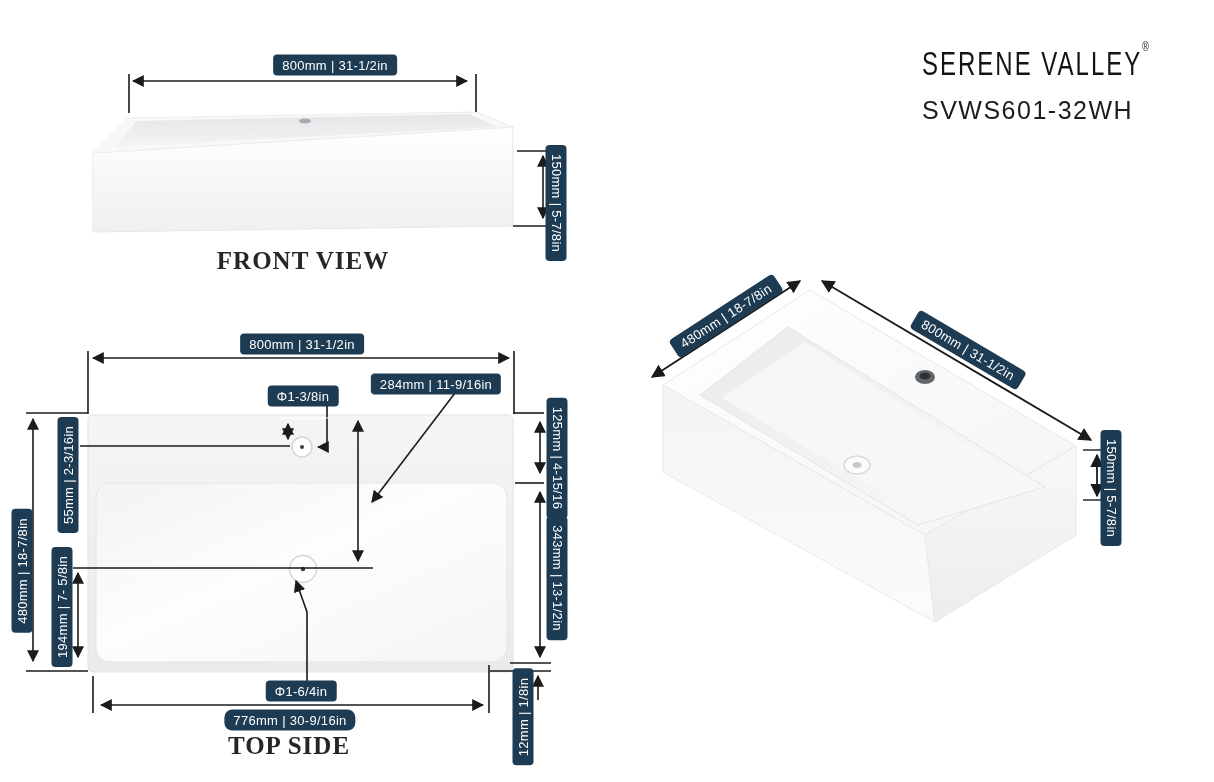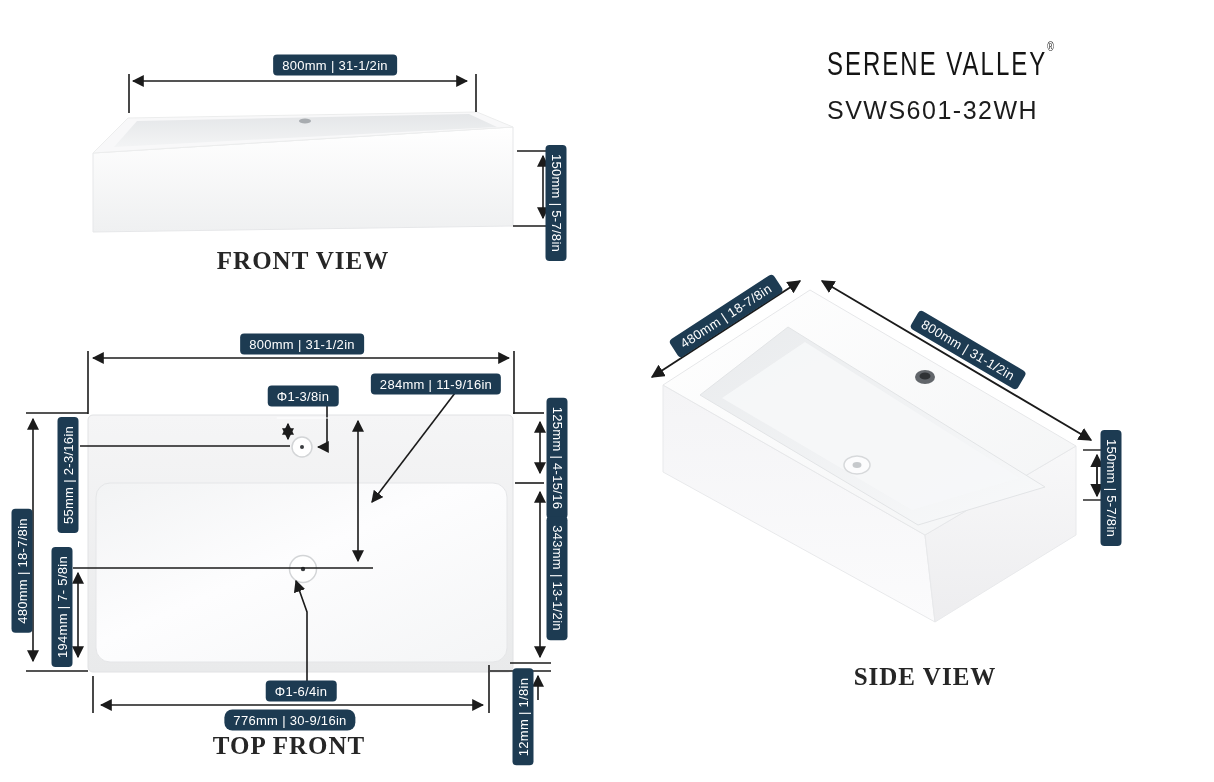--- a/index.html
+++ b/index.html
@@ -23,7 +23,7 @@
     position:absolute;transform:translateX(-50%);
     font-size:25px;font-weight:700;color:#262626;letter-spacing:1px;white-space:nowrap;z-index:4;font-family:Liberation Serif, serif;
   }
-  .brand{position:absolute;left:827px;top:40px;z-index:4;color:#141414;}
+  .brand{position:absolute;left:922px;top:40px;z-index:4;color:#141414;}
   .brand .logo{
     font-size:24px;font-weight:400;letter-spacing:2px;white-space:nowrap;
     transform:scale(1.0,1.35);transform-origin:left top;

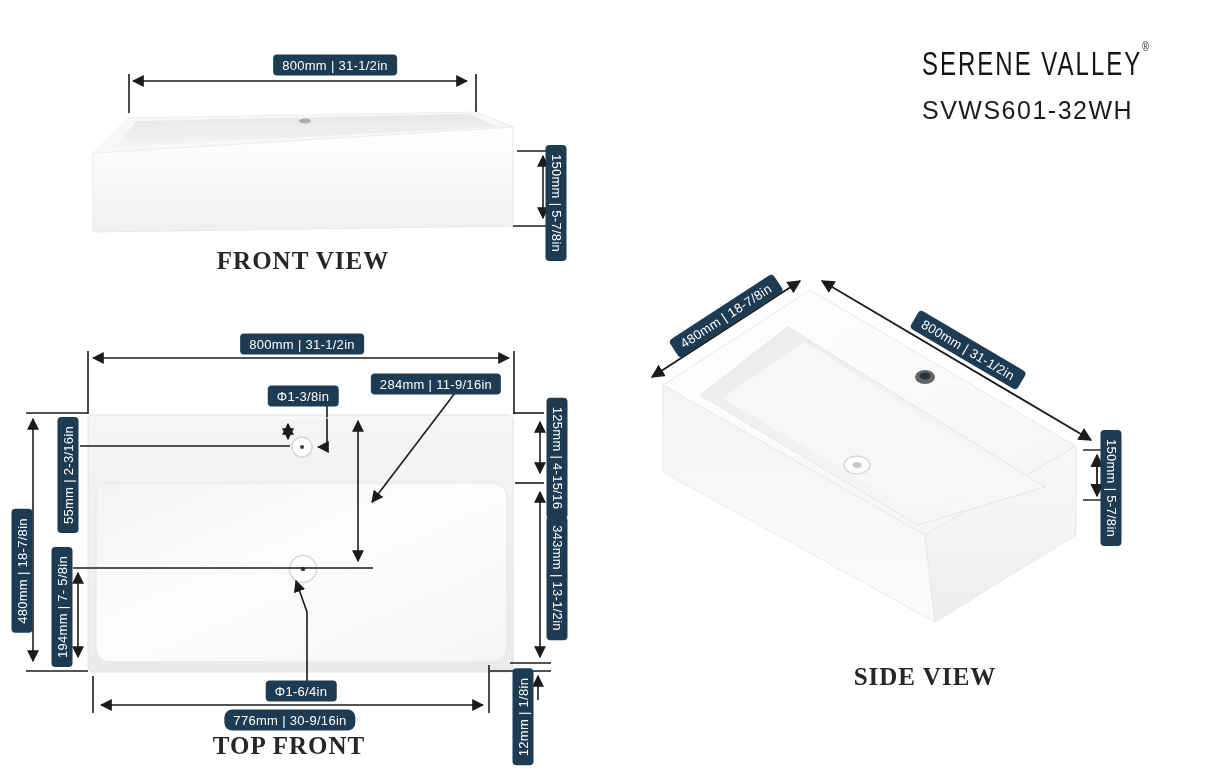--- a/index.html
+++ b/index.html
@@ -168,7 +168,6 @@
 
   <div class="view-label" style="left:303px;top:247px;">FRONT VIEW</div>
   <div class="view-label" style="left:289px;top:732px;">TOP FRONT</div>
-  <div class="view-label" style="left:925px;top:663px;">SIDE VIEW</div>
 
   <div class="badge" style="left:335px;top:65px;">800mm | 31-1/2in</div>
   <div class="badge vd" style="left:556px;top:203px;">150mm | 5-7/8in</div>

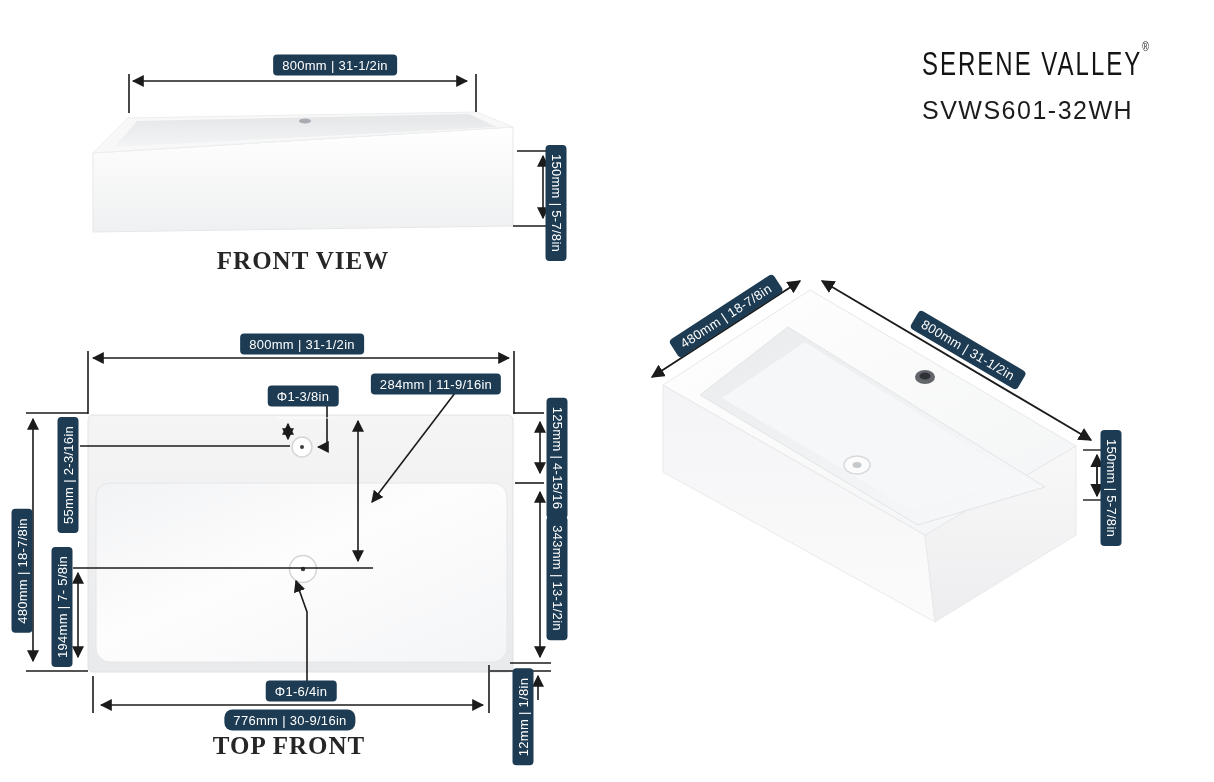--- a/index.html
+++ b/index.html
@@ -167,7 +167,7 @@
   </div>
 
   <div class="view-label" style="left:303px;top:247px;">FRONT VIEW</div>
-  <div class="view-label" style="left:289px;top:732px;">TOP FRONT</div>
+  <div class="view-label" style="left:289px;top:732px;">TOP SIDE</div>
 
   <div class="badge" style="left:335px;top:65px;">800mm | 31-1/2in</div>
   <div class="badge vd" style="left:556px;top:203px;">150mm | 5-7/8in</div>

